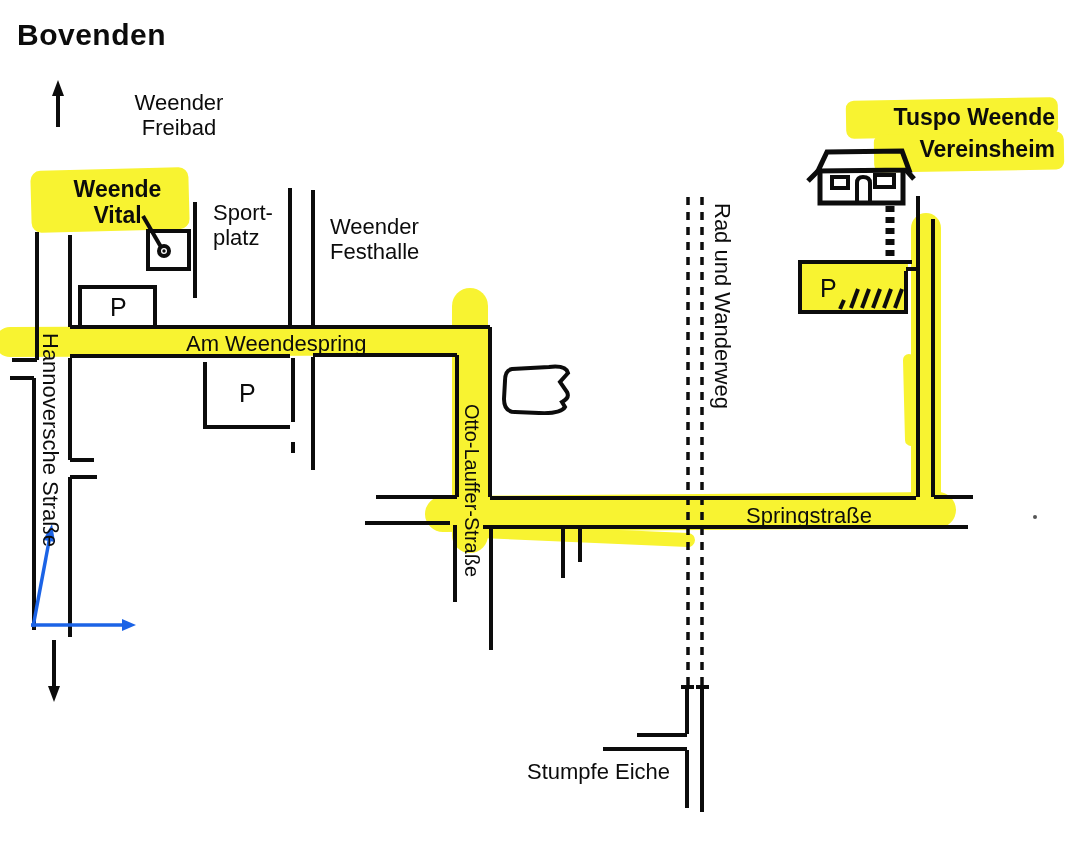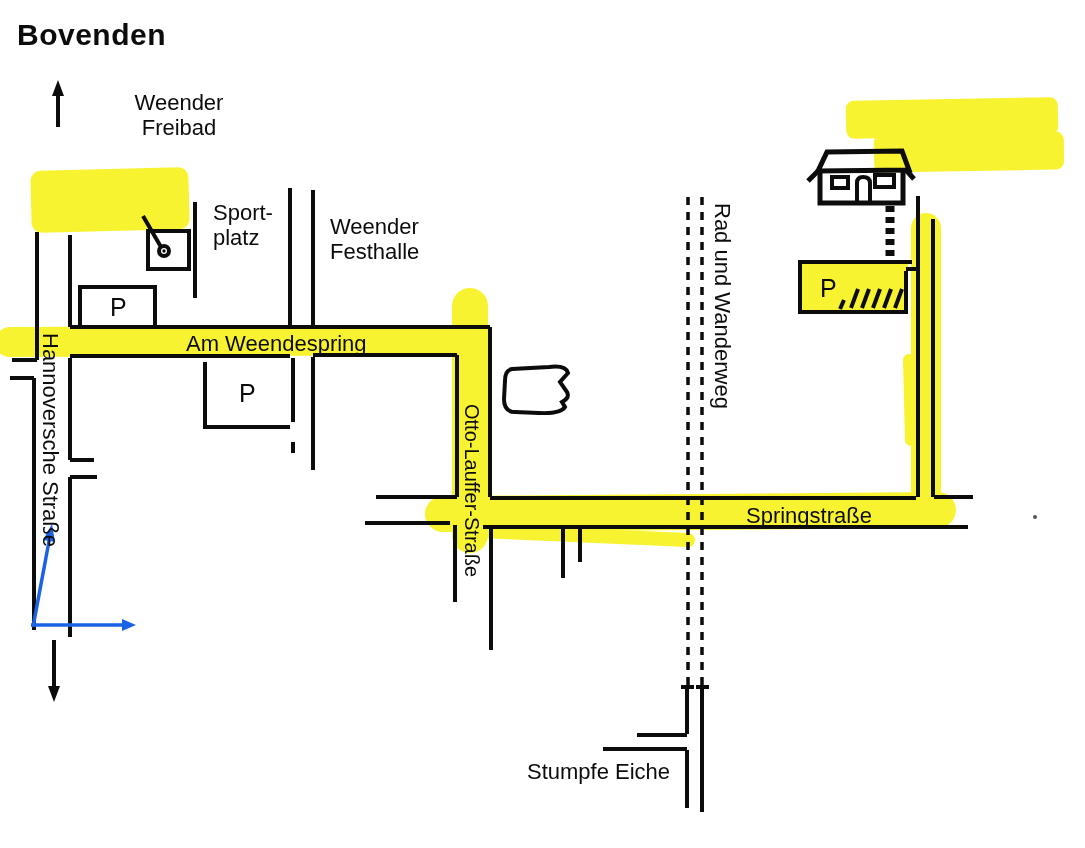--- a/index.html
+++ b/index.html
@@ -148,6 +148,7 @@
   </div>
 
   <div class="lbl f23 bold right" style="left:855px;top:101px;width:200px;line-height:32px;">
+    <div>Tuspo Weende</div>
   </div>
 
   <div class="lbl f22" style="left:186px;top:331px;text-align:right;">Am Weendespring</div>

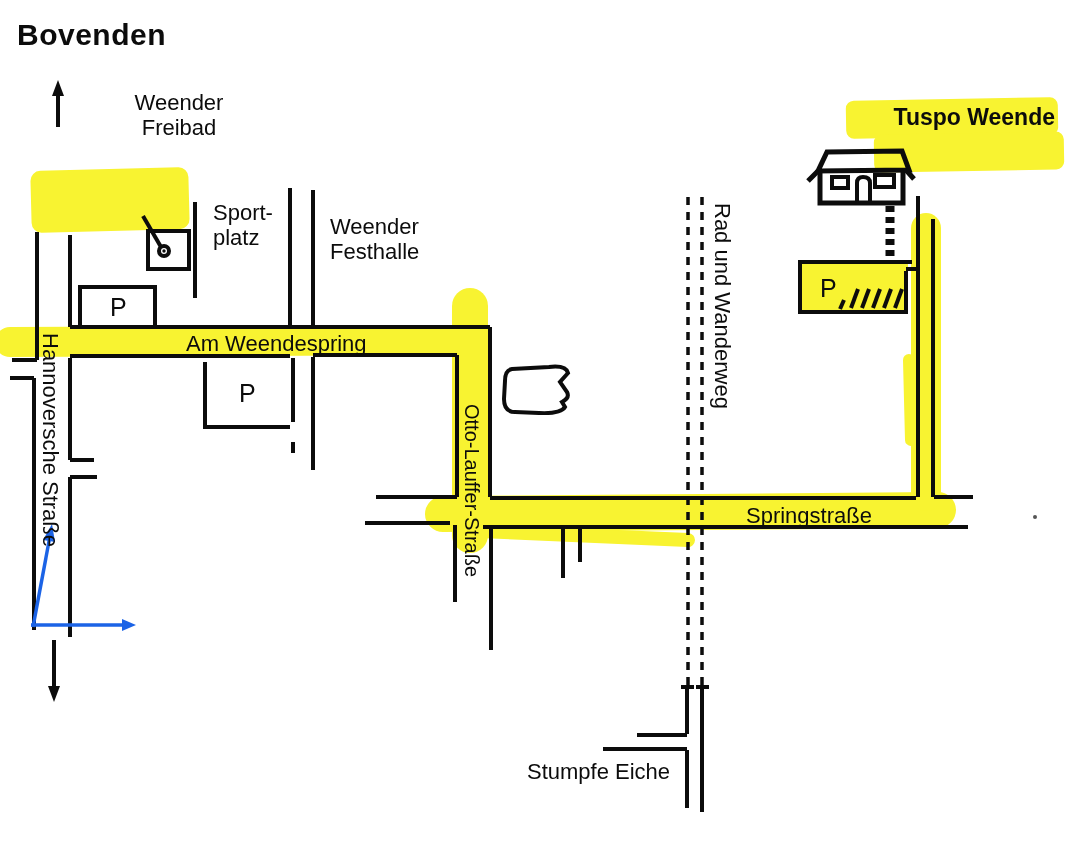--- a/index.html
+++ b/index.html
@@ -149,6 +149,7 @@
 
   <div class="lbl f23 bold right" style="left:855px;top:101px;width:200px;line-height:32px;">
     <div>Tuspo Weende</div>
+    <div>Vereinsheim</div>
   </div>
 
   <div class="lbl f22" style="left:186px;top:331px;text-align:right;">Am Weendespring</div>

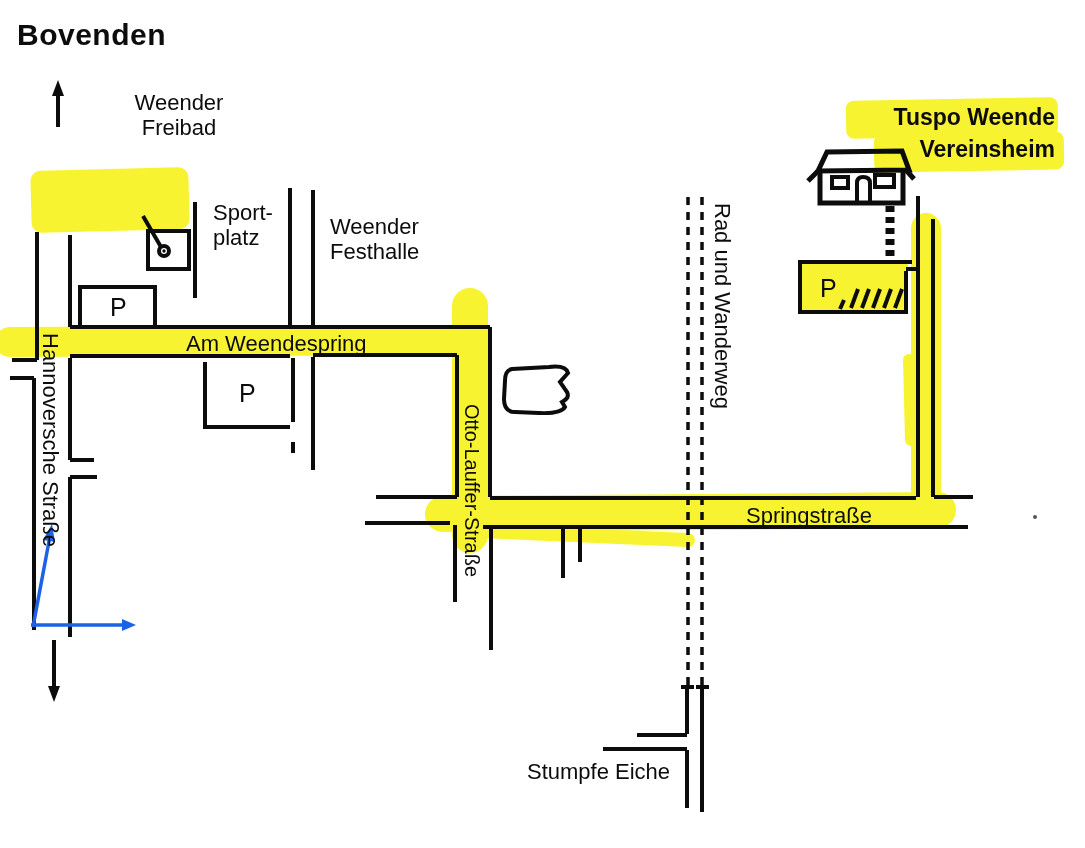--- a/index.html
+++ b/index.html
@@ -136,6 +136,10 @@
     <div>Freibad</div>
   </div>
 
+  <div class="lbl f23 bold center" style="left:50px;top:176px;width:135px;">
+    <div>Weende</div>
+    <div>Vital</div>
+  </div>
 
   <div class="lbl f22" style="left:213px;top:200px;">
     <div>Sport-</div>

